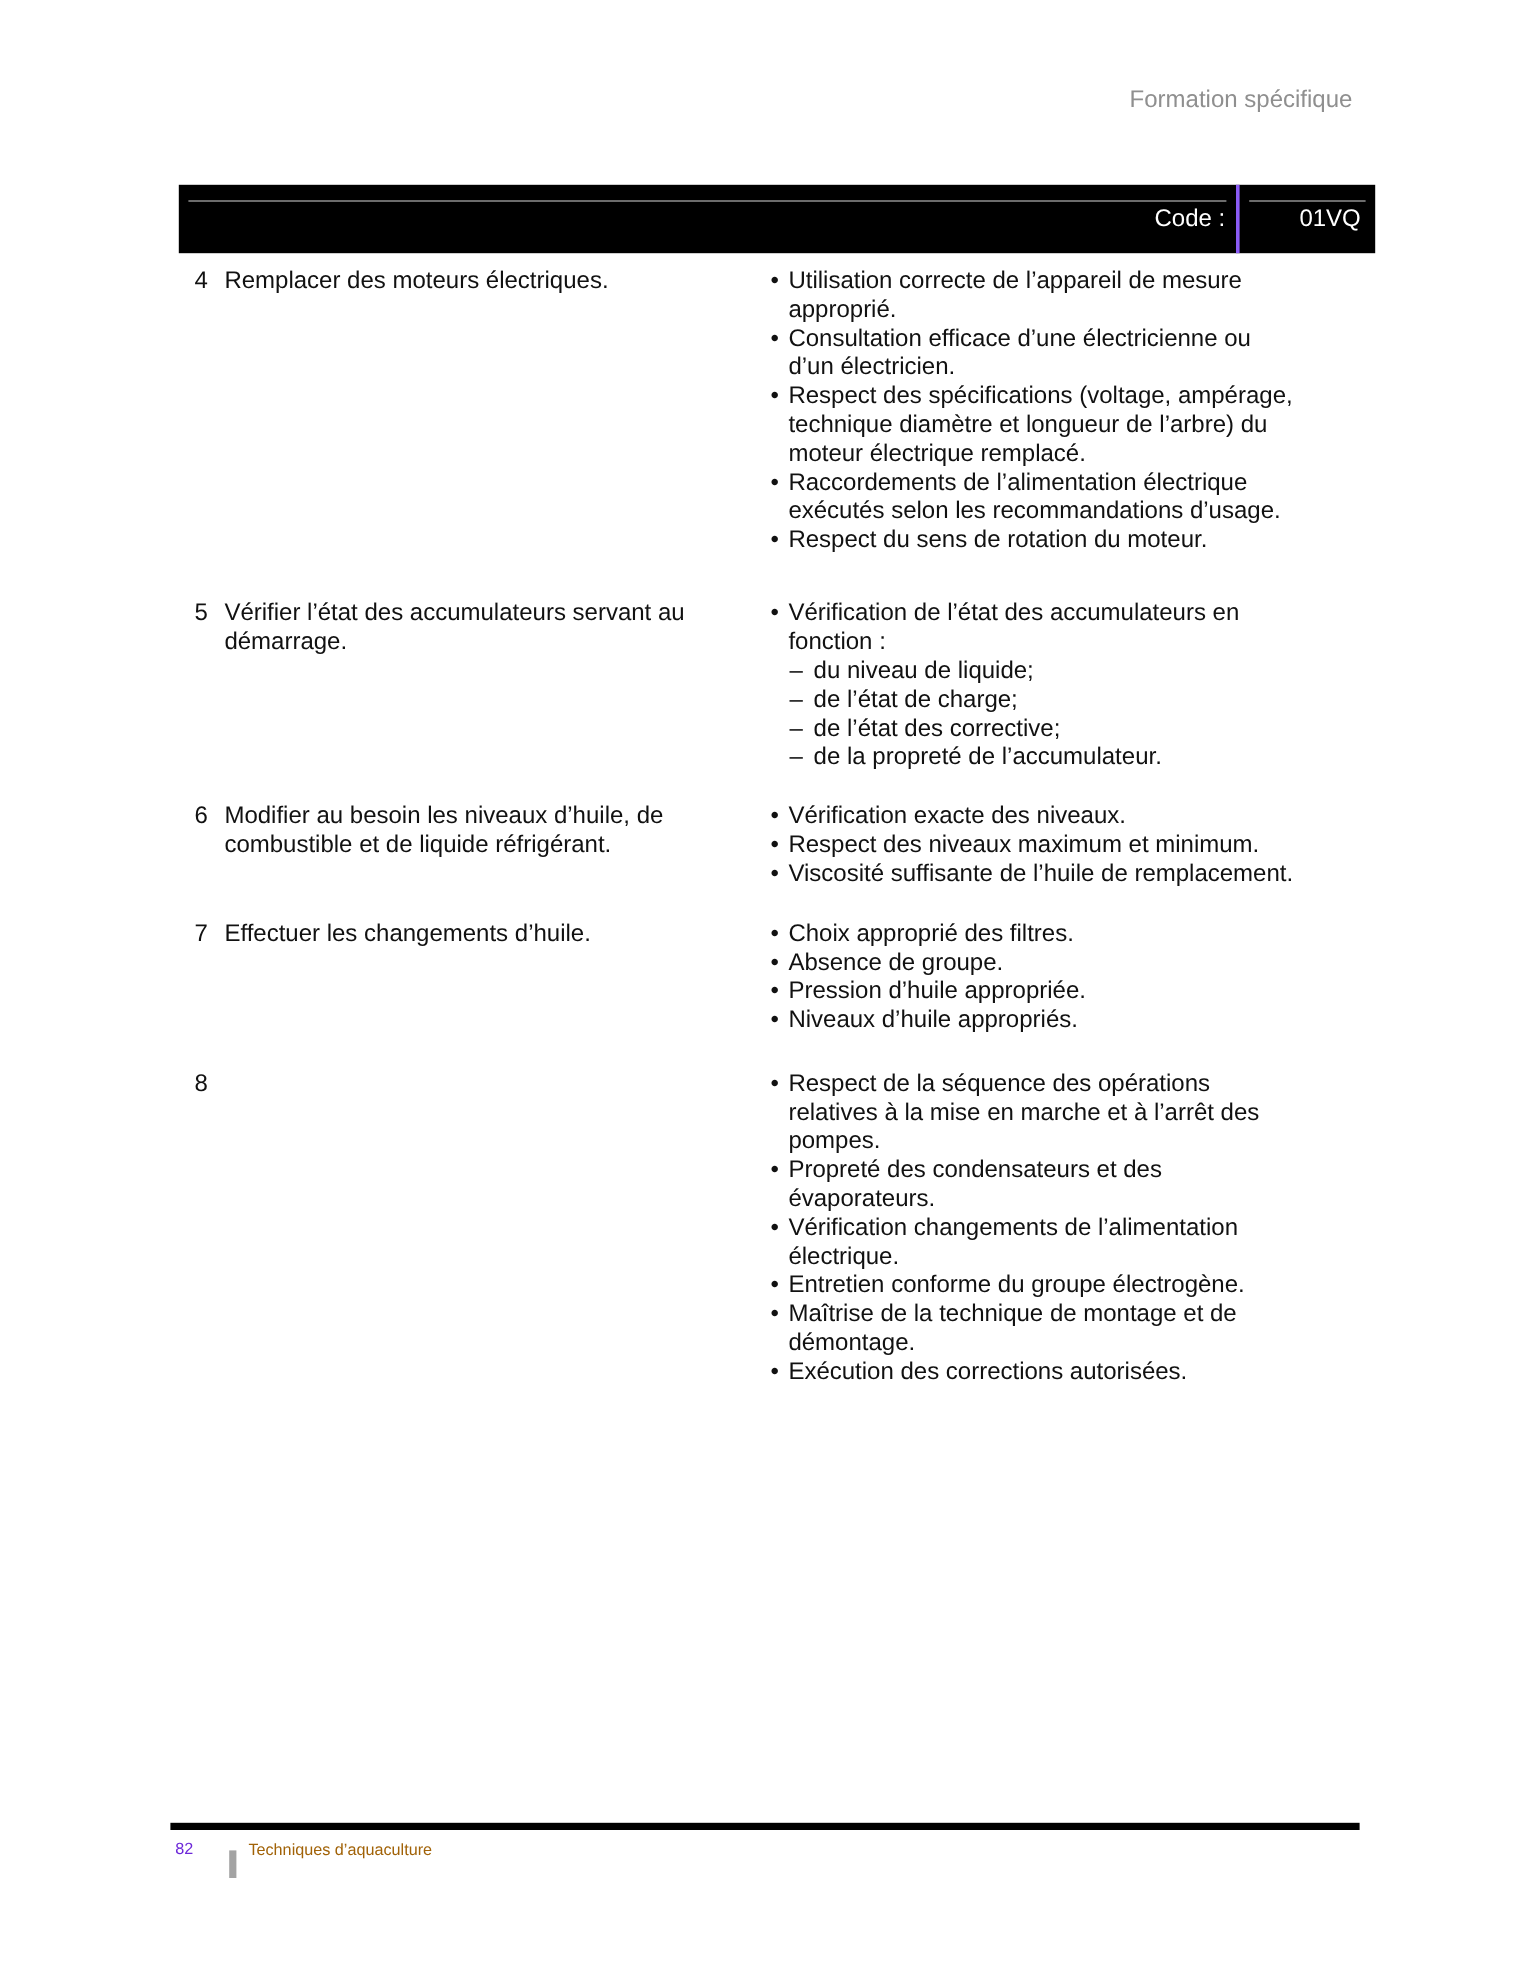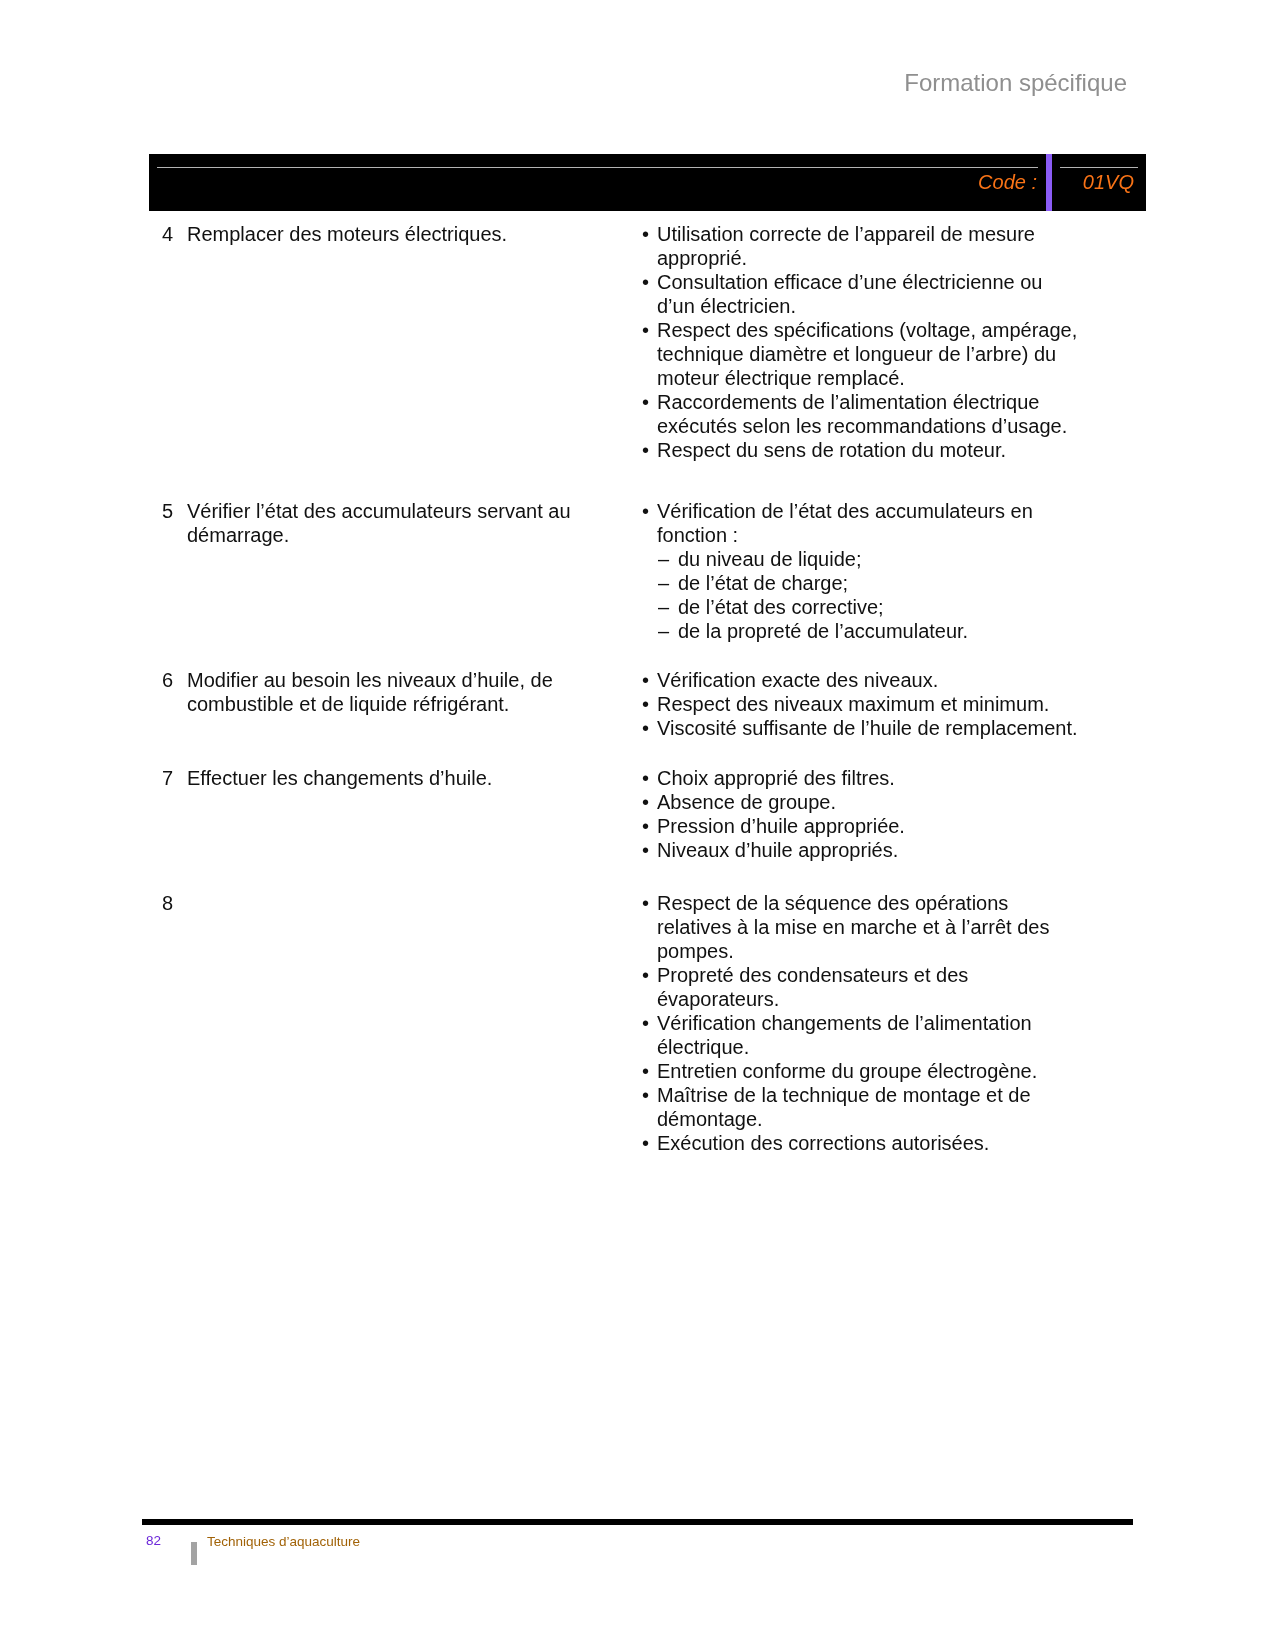--- a/index.html
+++ b/index.html
@@ -14,7 +14,7 @@
   }
   .running-header {
     position:absolute; top:71px; right:148px;
-    font-size:24px; line-height:24px;
+    font-size:20px; line-height:24px;
     color:#8f8f8f;
     white-space:nowrap;
   }

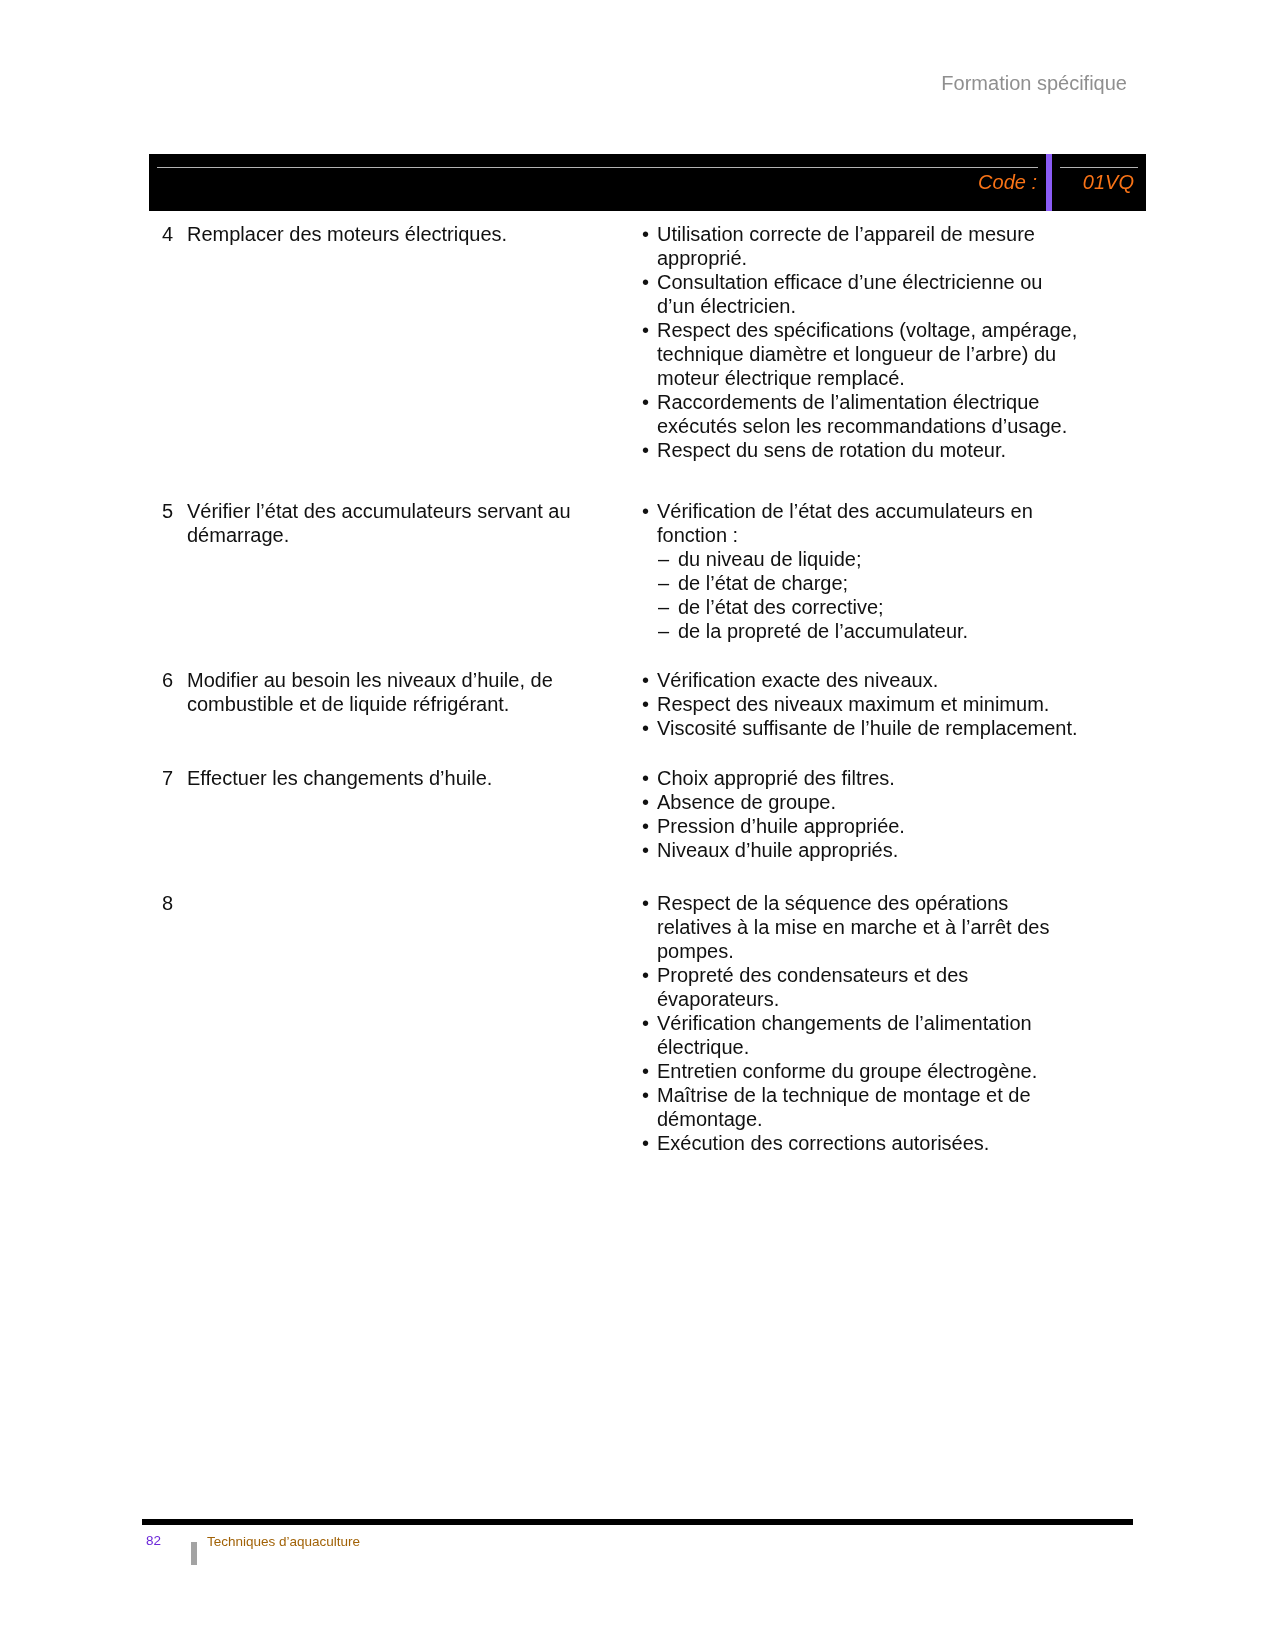--- a/index.html
+++ b/index.html
@@ -34,9 +34,8 @@
   }
   .code-text {
     position:absolute; top:16px;
-    color:#f97316; font-size:20px; line-height:24px;
+    color:#ffffff; font-size:20px; line-height:24px;
     white-space:nowrap;
-    font-style:italic;
   }
   .code-cell.left  .code-text { right:9px; }
   .code-cell.right .code-text { right:12px; }

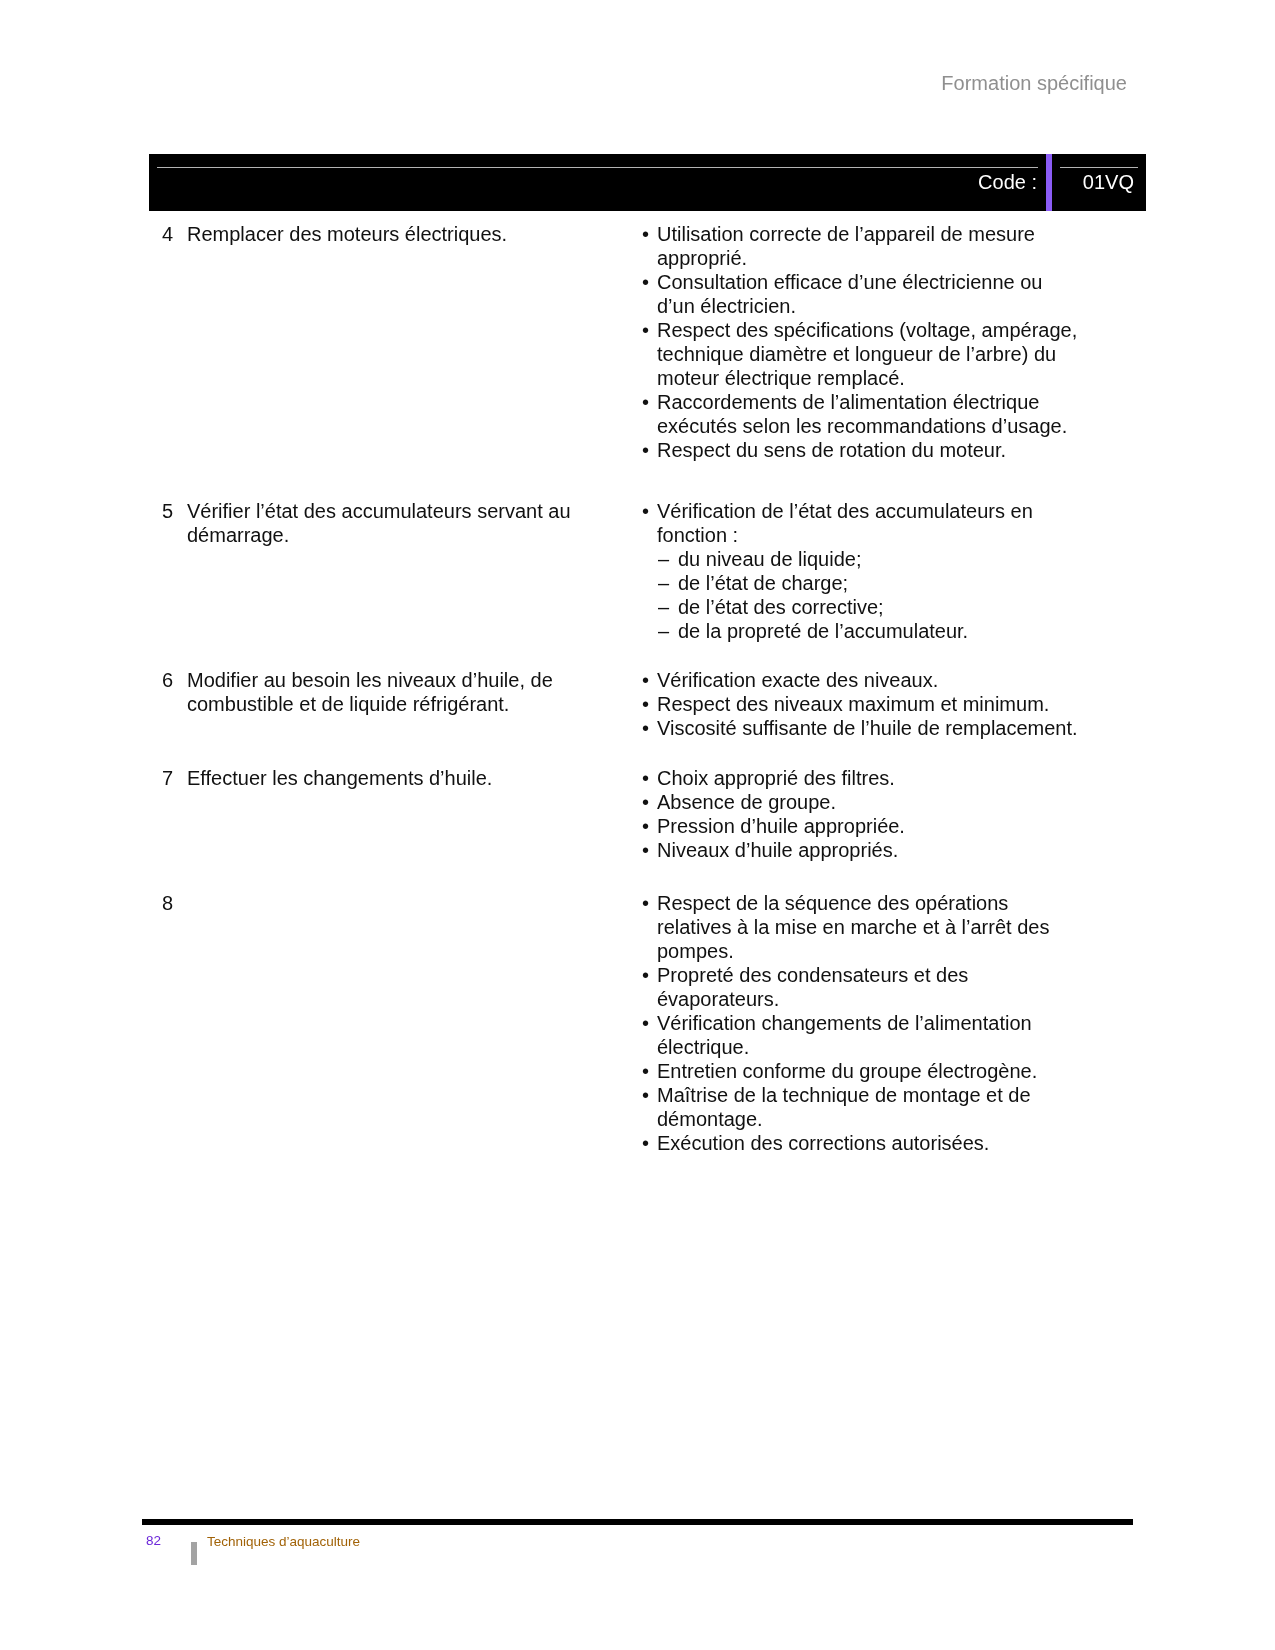--- a/index.html
+++ b/index.html
@@ -27,7 +27,7 @@
   }
   .code-cell { position:relative; height:100%; box-sizing:border-box; }
   .code-cell.left  { flex:1; }
-  .code-cell.right { width:100px; border-left:6px solid #8b5cf6; }
+  .code-cell.right { width:116px; border-left:3px solid #8b5cf6; }
   .cell-rule {
     position:absolute; top:13px; left:8px; right:8px; height:1px;
     background:#b3b3b3;

